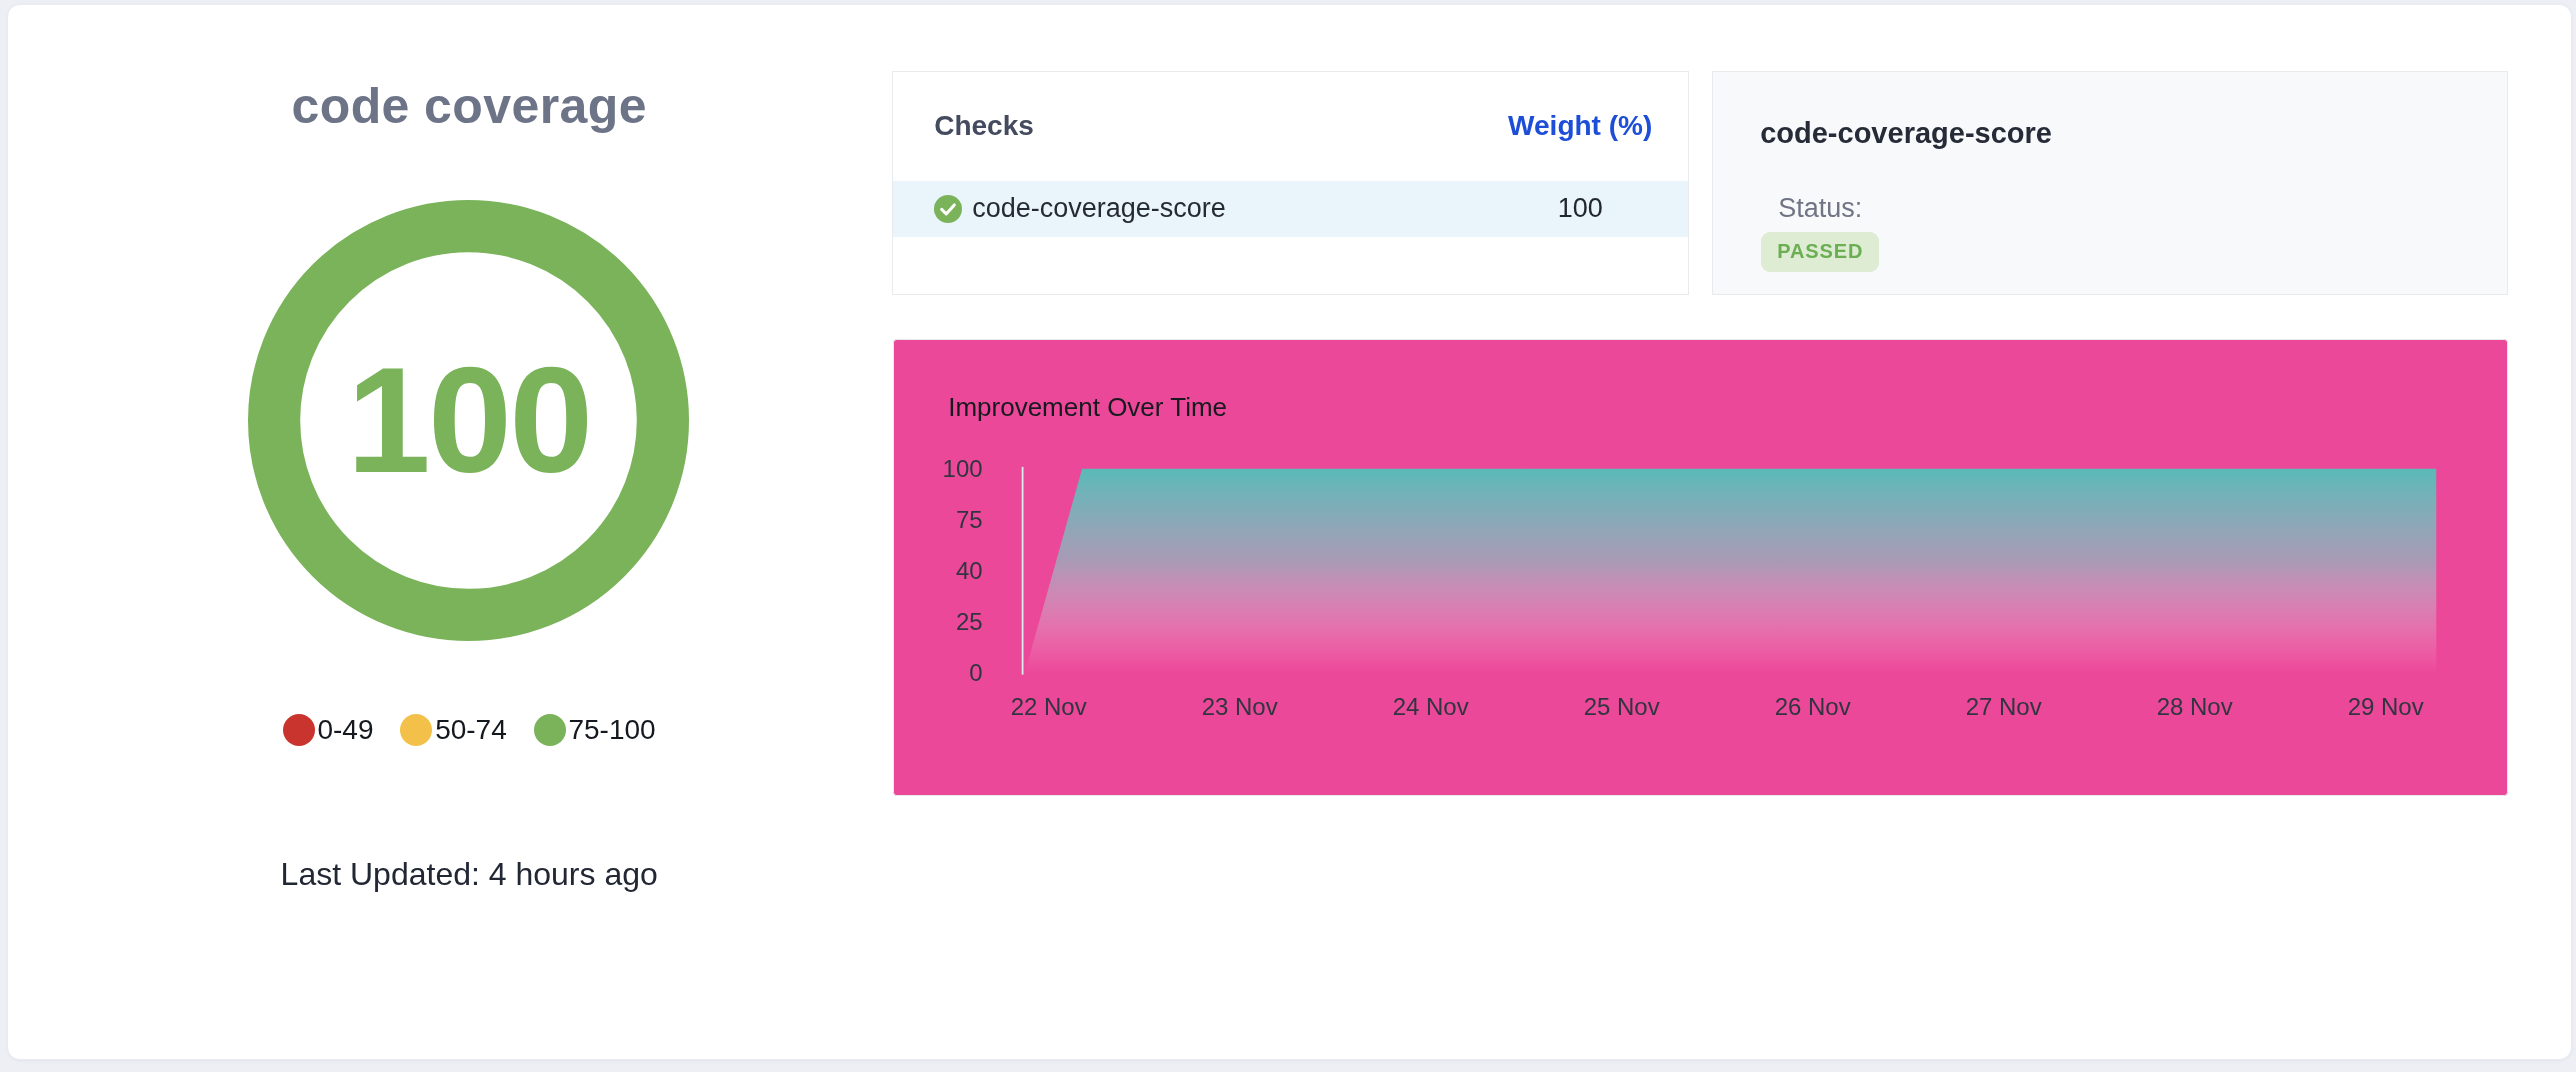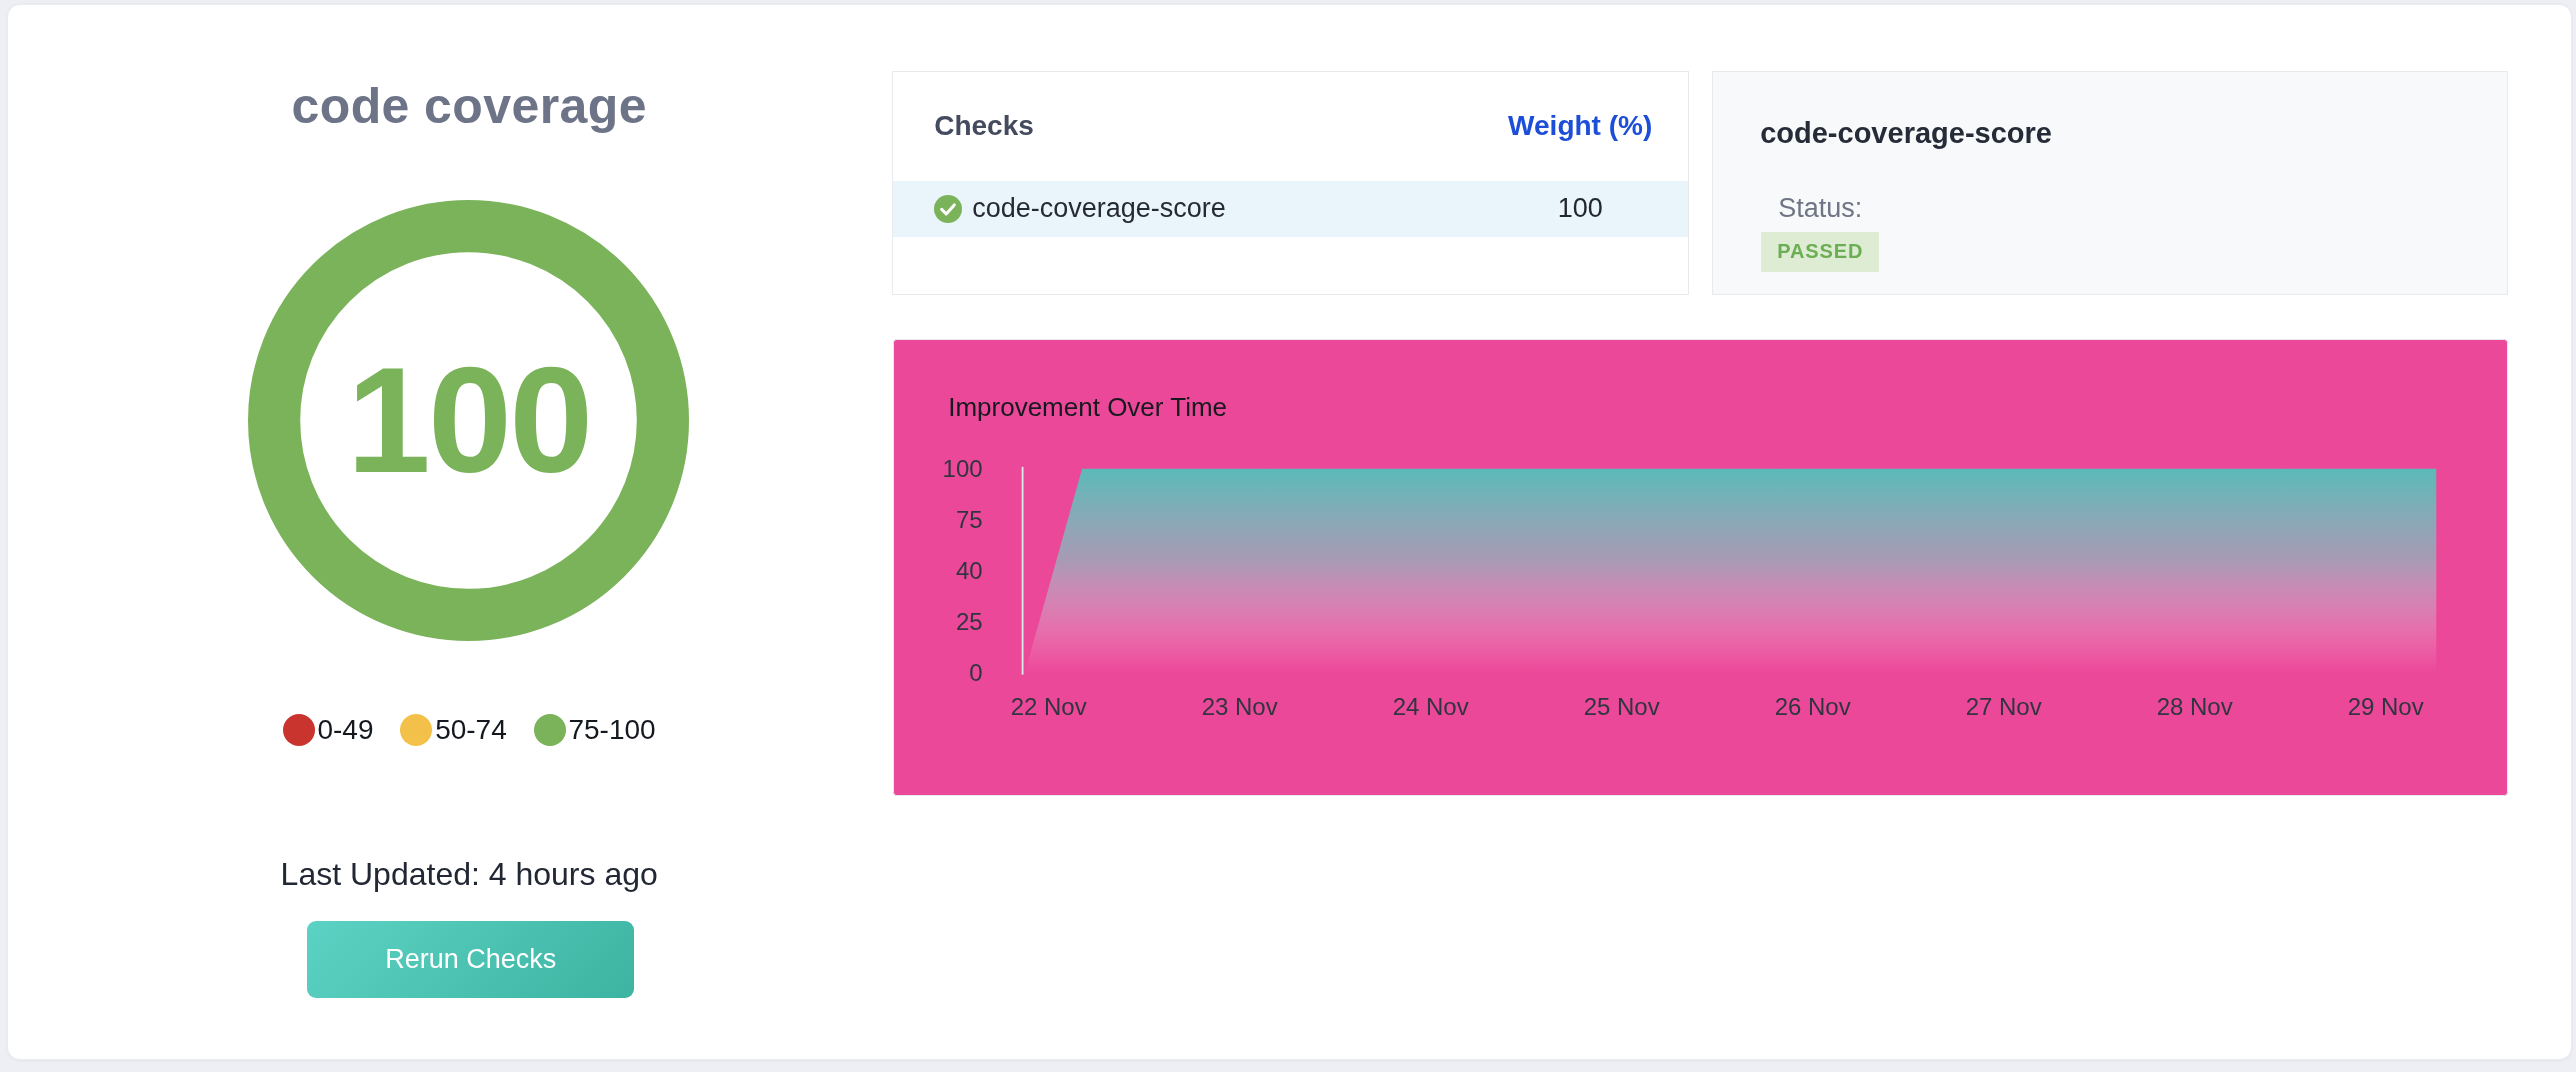--- a/index.html
+++ b/index.html
@@ -103,7 +103,7 @@
   }
   .detail-status-label { font-size:27px; color:#6f7584; }
   .status-badge {
-    height:40px; padding:0 16px; border-radius:0;
+    height:40px; padding:0 16px; border-radius:9px;
     background:#ddecd2; color:#6bae53;
     font-size:20px; font-weight:700; letter-spacing:0.9px;
     display:flex; align-items:center; justify-content:center;

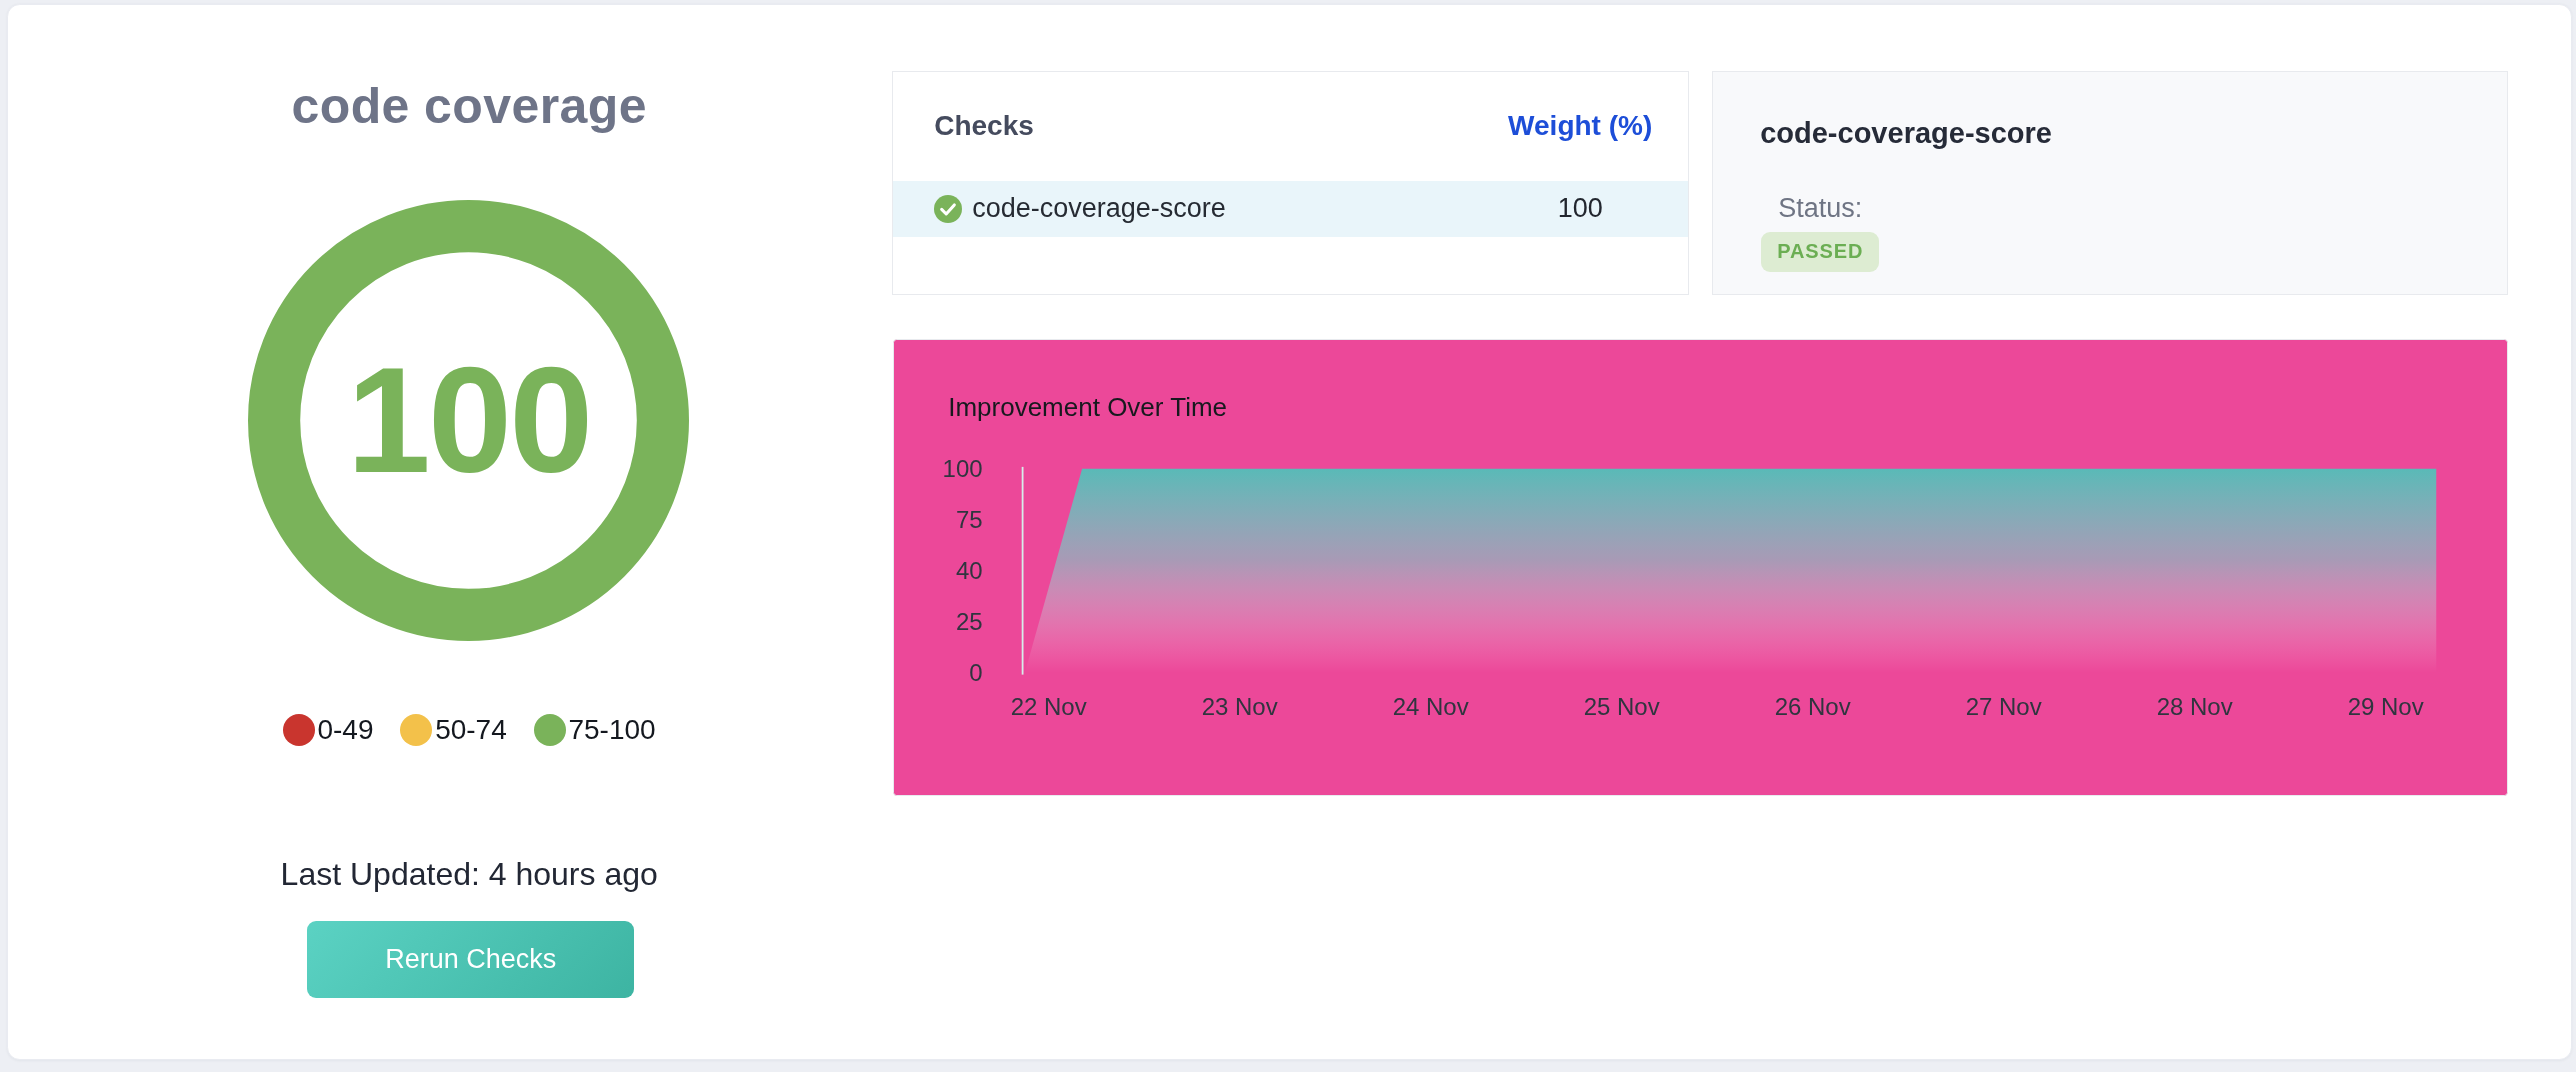--- a/index.html
+++ b/index.html
@@ -160,7 +160,6 @@
 
   <div class="last-updated">Last Updated: 4 hours ago</div>
 
-  <button class="rerun-btn">Rerun Checks</button>
 
   <div class="checks-panel">
     <div class="checks-col-header">Checks</div>

